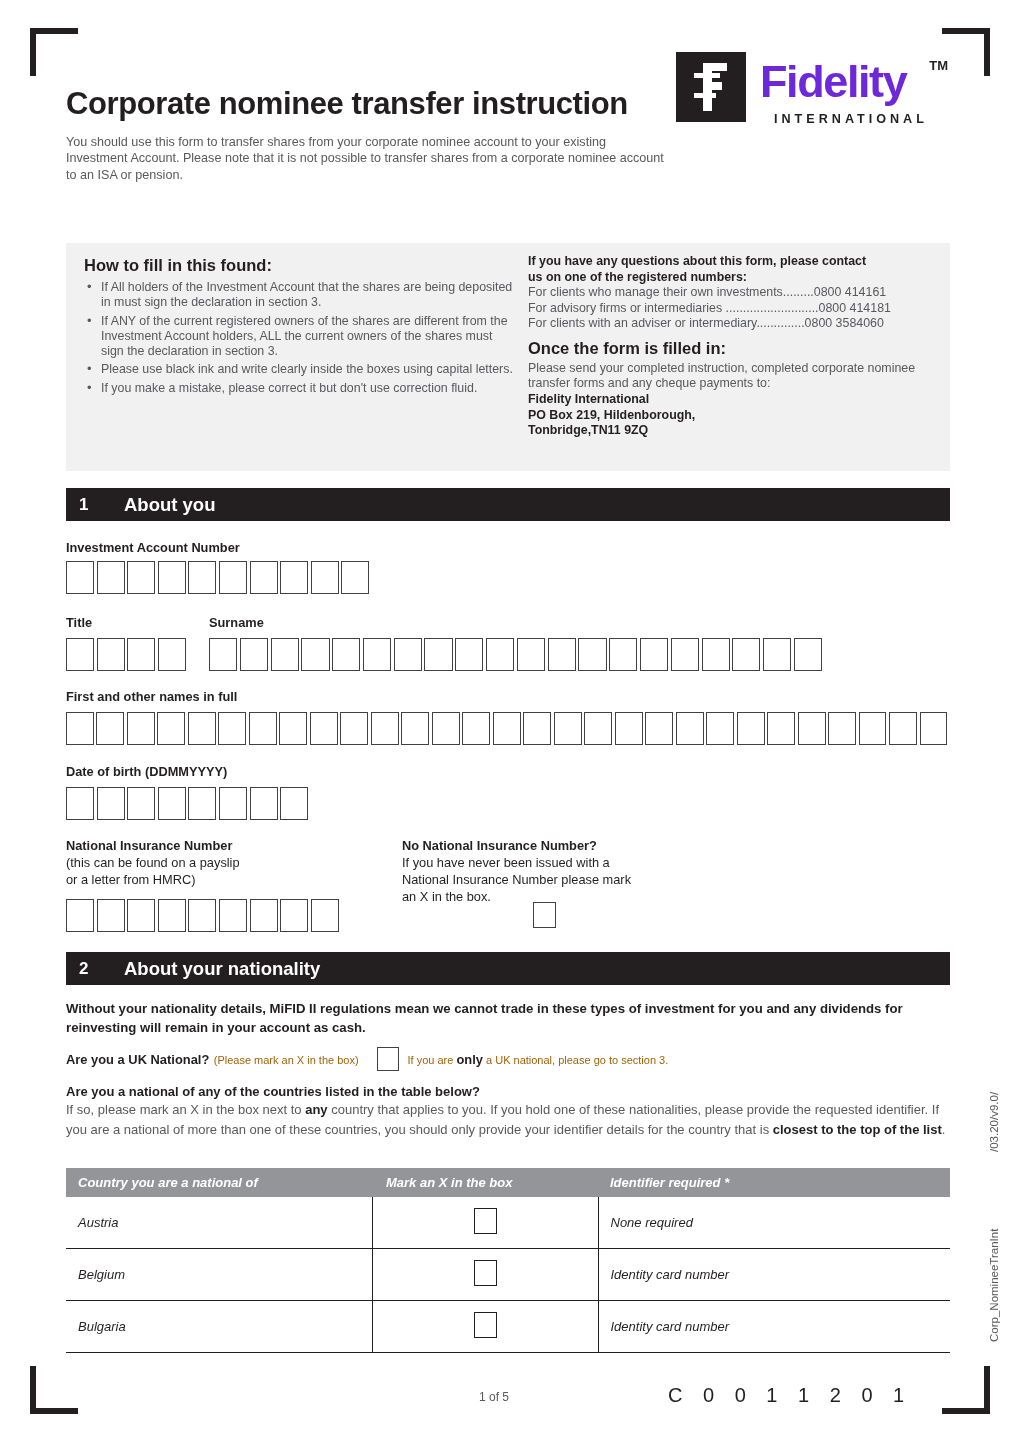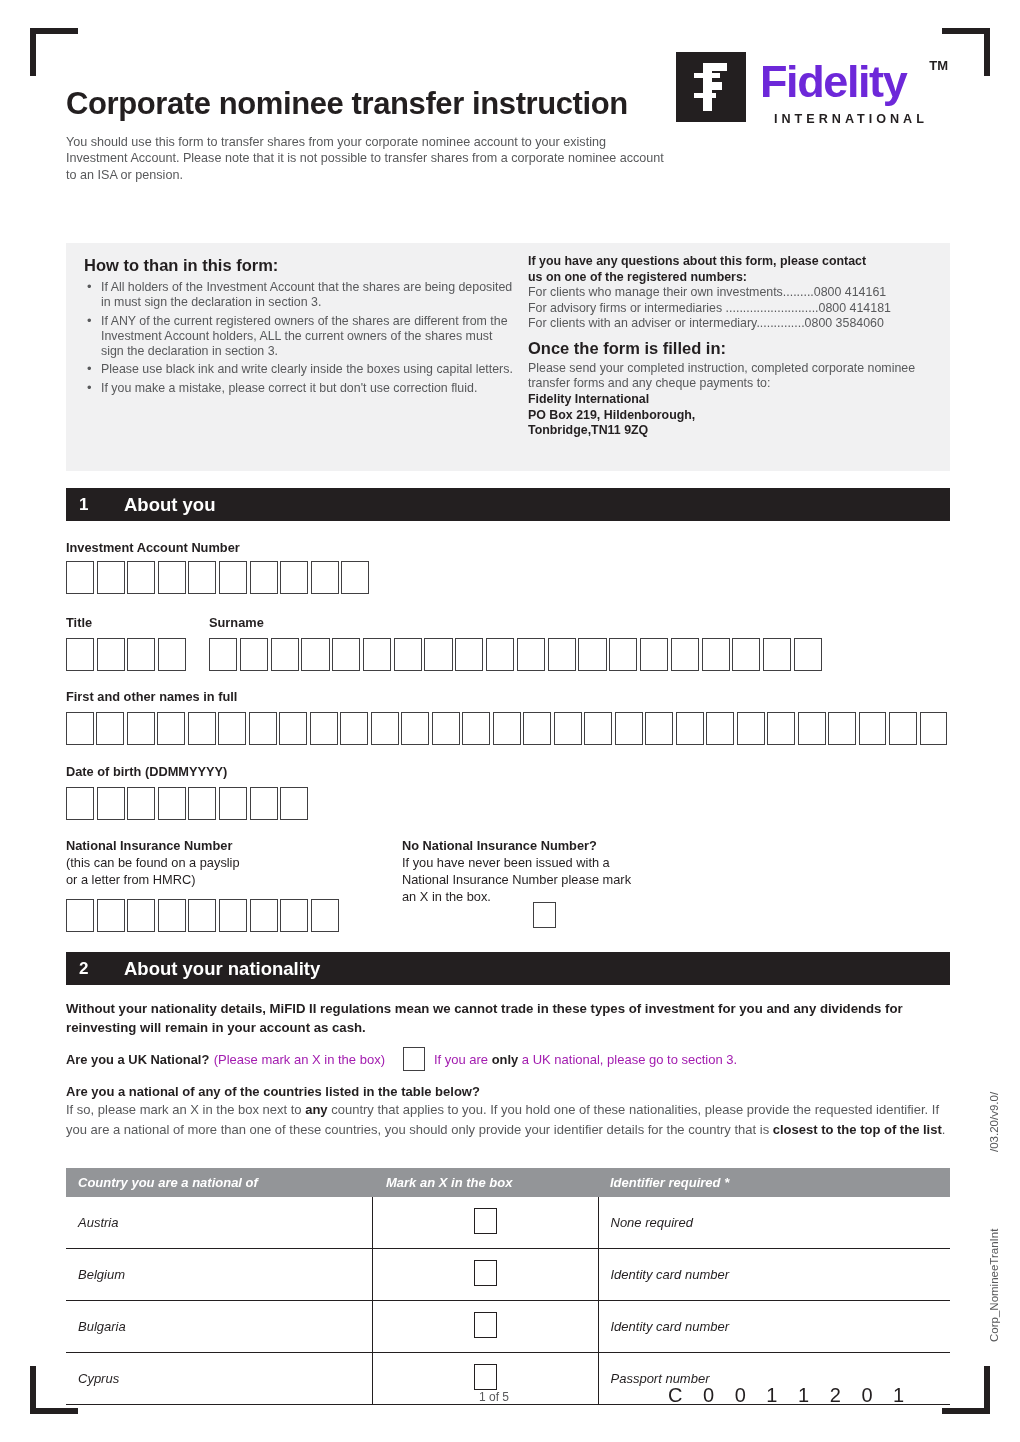--- a/index.html
+++ b/index.html
@@ -191,7 +191,7 @@
   <div class="panel"></div>
 
   <div class="panel-l">
-    <div class="p-h">How to than in this form:</div>
+    <div class="p-h">How to fill in this found:</div>
     <ul class="bul">
       <li>If All holders of the Investment Account that the shares are being deposited in must sign the declaration in section 3.</li>
       <li>If ANY of the current registered owners of the shares are different from the Investment Account holders, ALL the current owners of the shares must sign the declaration in section 3.</li>

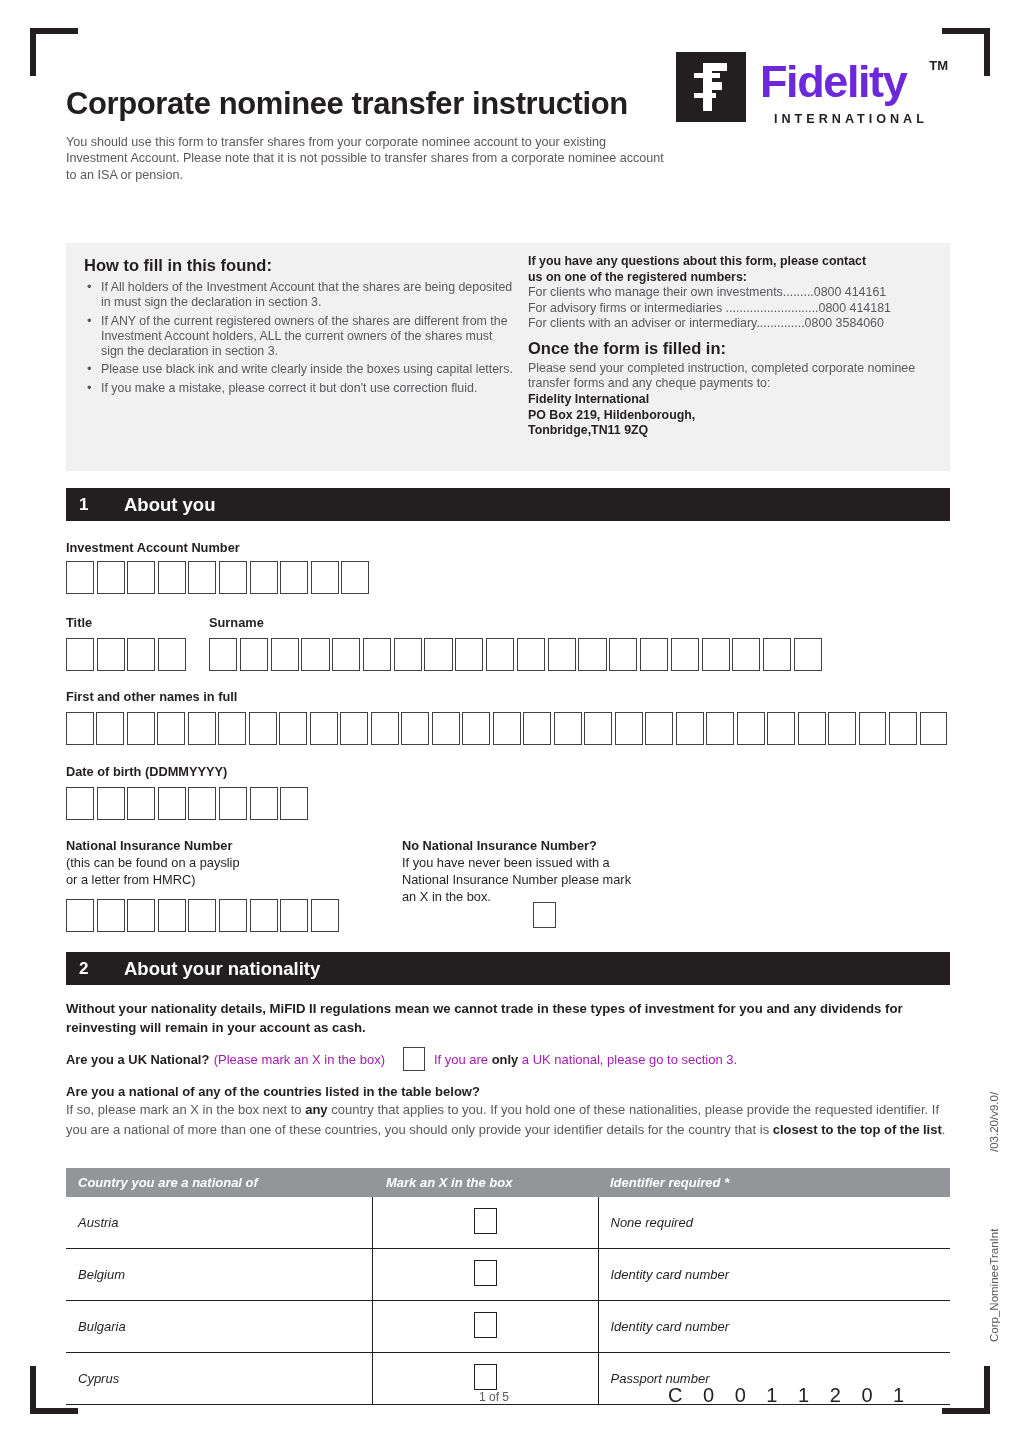--- a/index.html
+++ b/index.html
@@ -102,7 +102,7 @@
   }
   .s2-uk{position:absolute;left:66px;top:1047px;width:884px;height:24px;}
   .s2-uk .a{font-size:12.9px;font-weight:bold;color:#231f20;}
-  .s2-uk .b{font-size:13px;color:#a21caf;}
+  .s2-uk .b{font-size:11px;color:#a16207;}
   .inl-box{
     display:inline-block;width:22px;height:24px;border:1.4px solid #414042;
     vertical-align:-7px;margin:0 4px 0 14px;box-sizing:border-box;background:#fff;

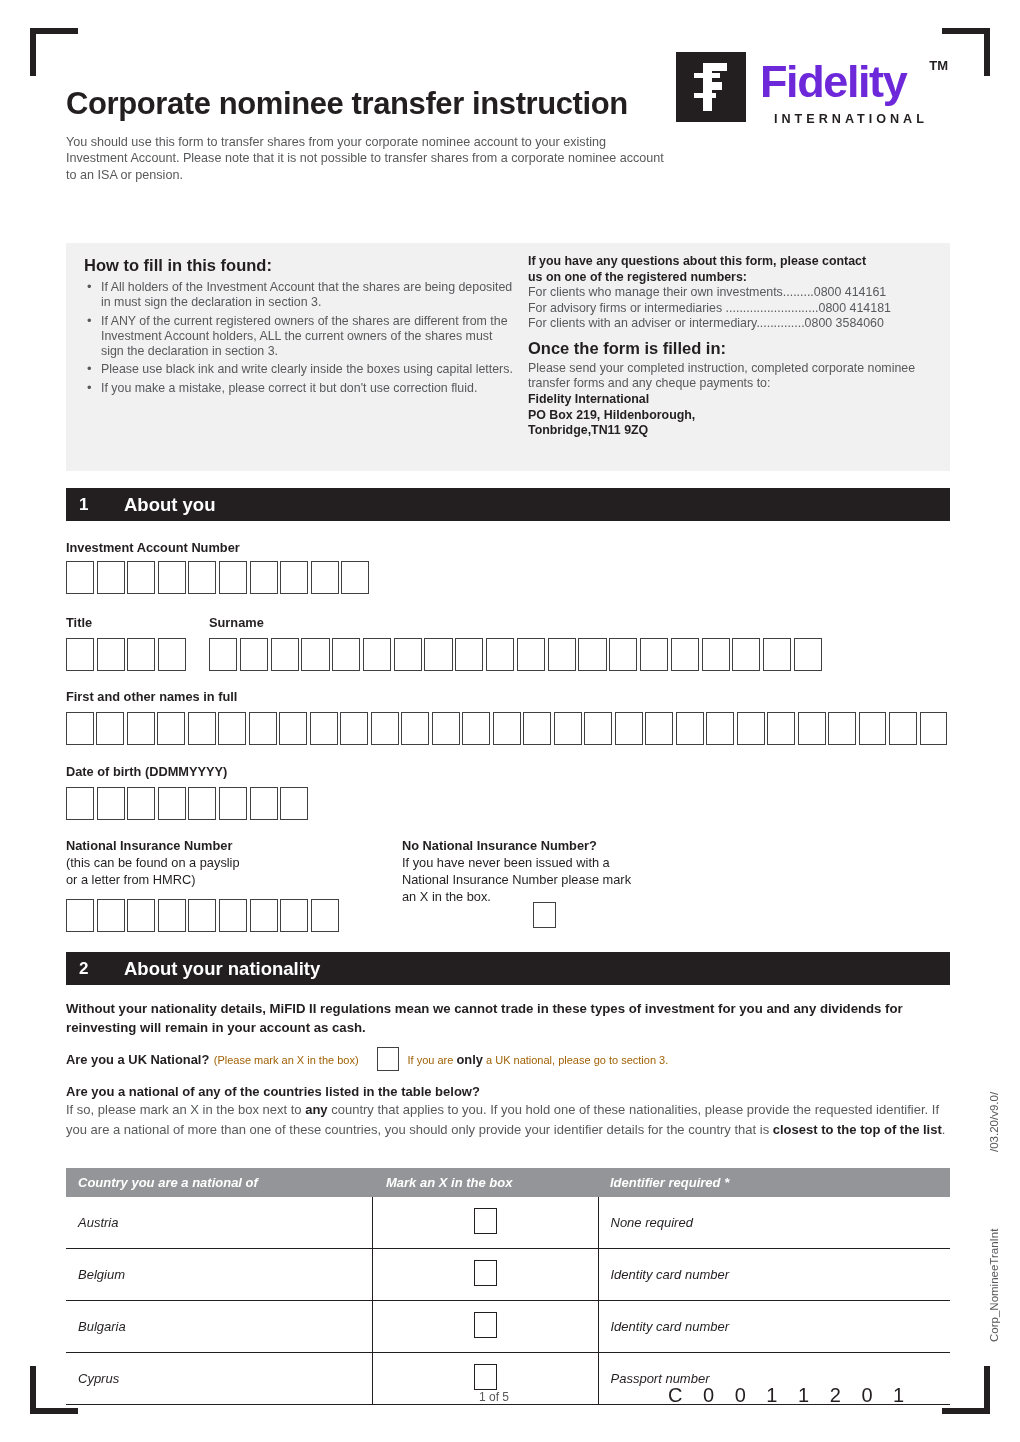--- a/index.html
+++ b/index.html
@@ -379,11 +379,6 @@
           <td class="mark vline"><span class="cbx"></span></td>
           <td class="vline">Identity card number</td>
         </tr>
-        <tr>
-          <td>Cyprus</td>
-          <td class="mark vline"><span class="cbx"></span></td>
-          <td class="vline">Passport number</td>
-        </tr>
       </tbody>
   </table>
 

